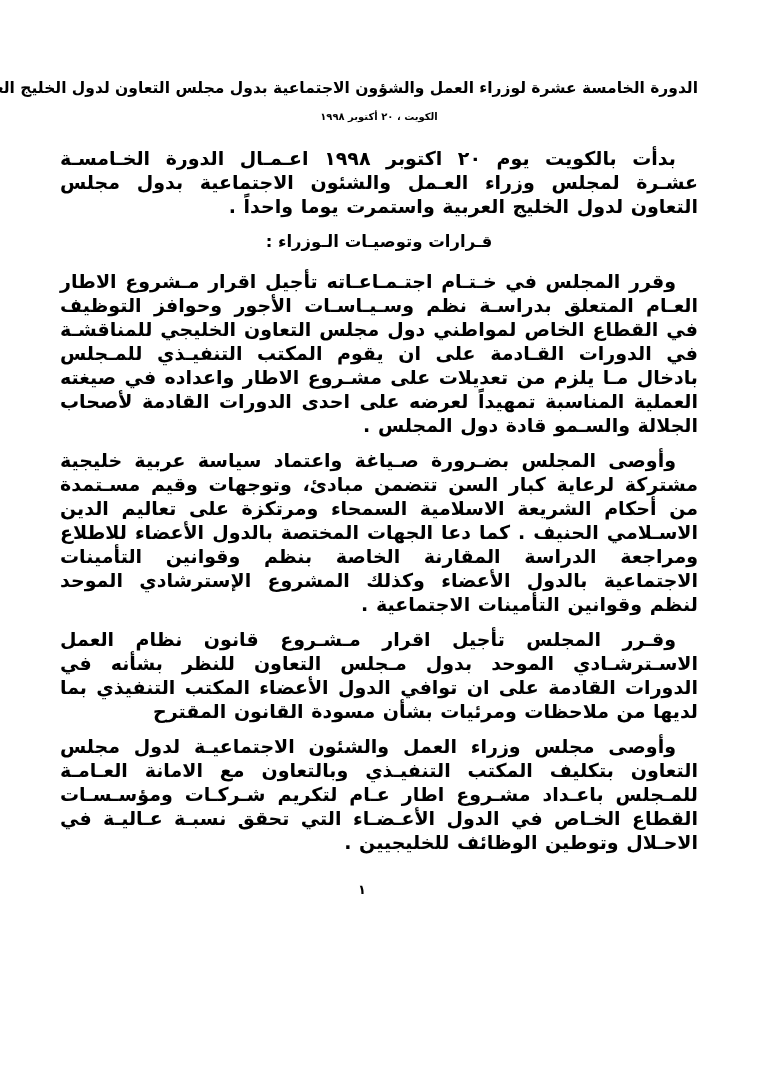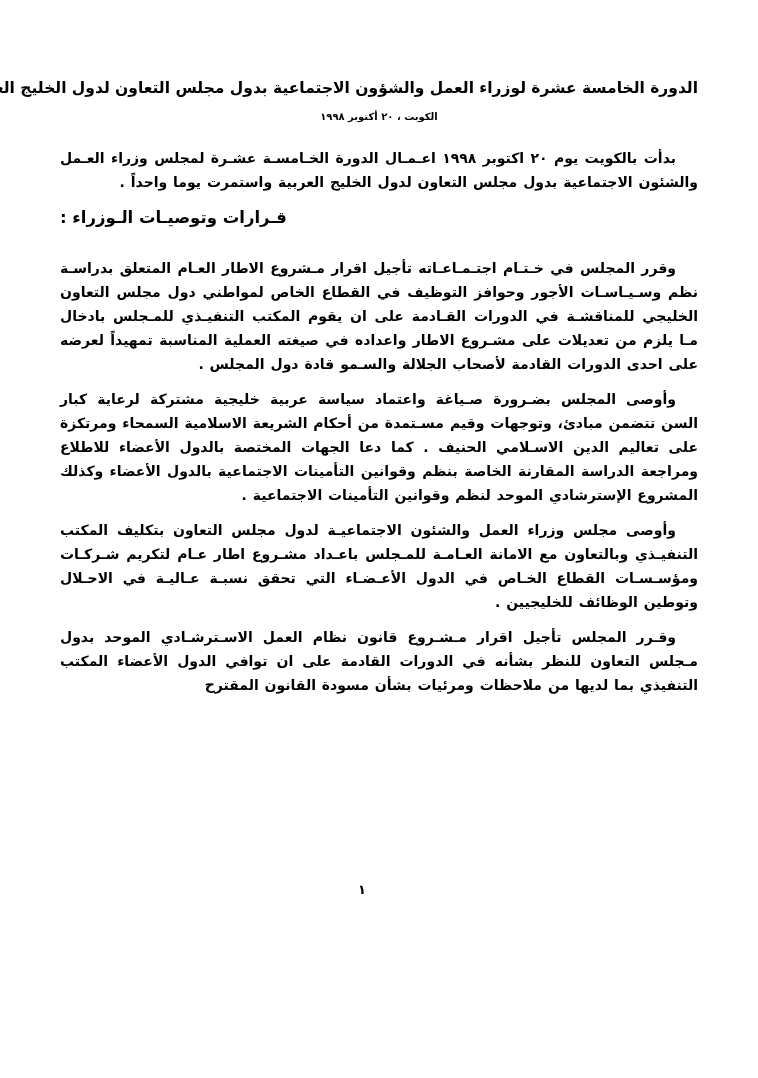--- a/index.html
+++ b/index.html
@@ -43,7 +43,7 @@
   }
   p.body-par {
     margin: 0 0 11px 0;
-    font-size: 14px;
+    font-size: 19px;
     font-weight: bold;
     line-height: 24px;
     text-align: justify;

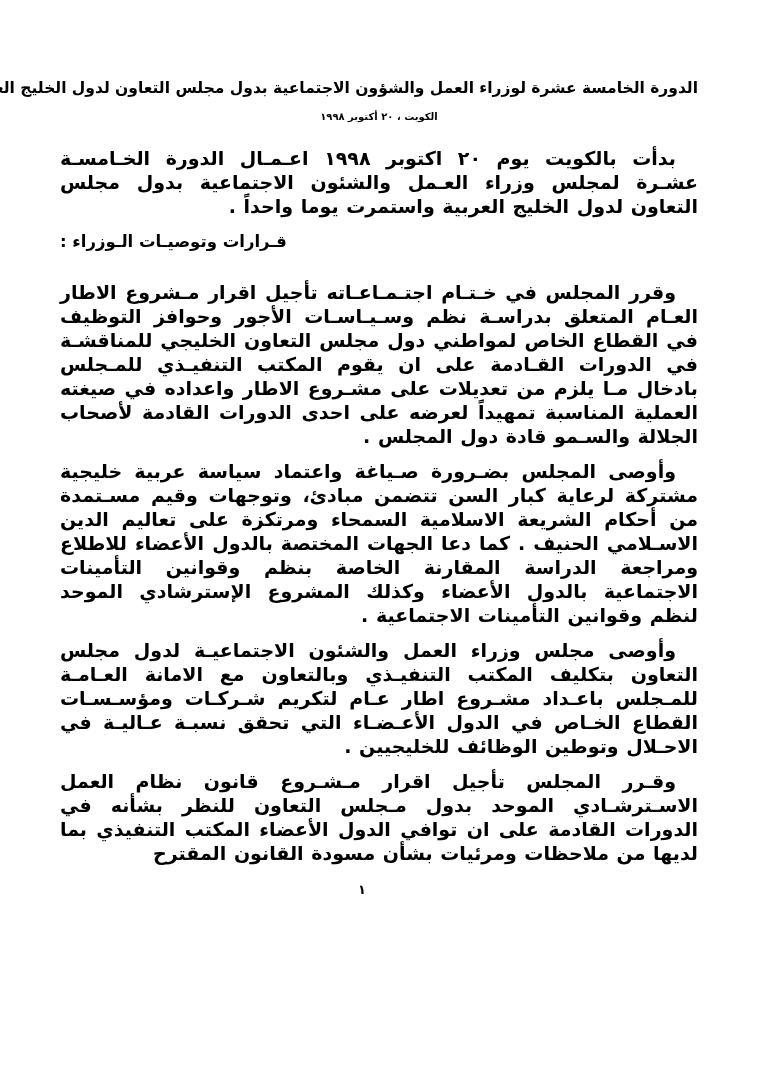--- a/index.html
+++ b/index.html
@@ -51,10 +51,10 @@
     word-spacing: 1px;
   }
   h2.section-heading {
-    margin: 0 0 25px 0;
+    margin: 0 0 14px 0;
     font-size: 16.5px;
     font-weight: bold;
-    text-align: left;
+    text-align: center;
     line-height: 26px;
   }
   .page-number {

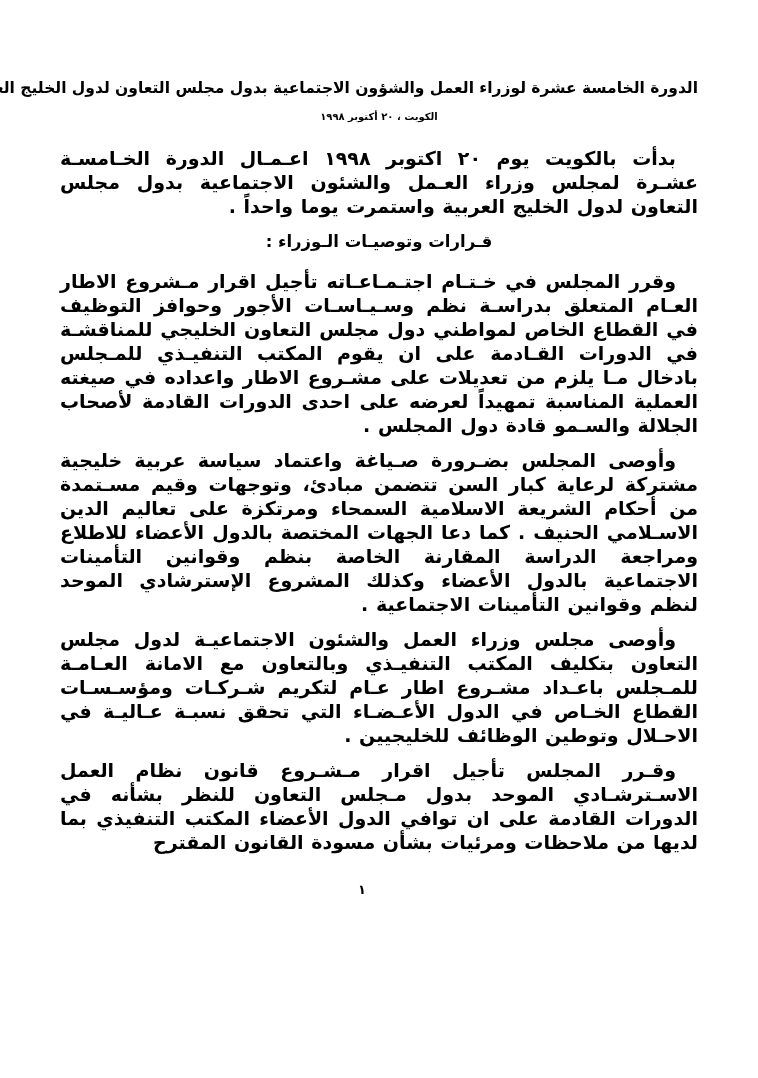--- a/index.html
+++ b/index.html
@@ -86,9 +86,9 @@
 
     <p class="body-par">وأوصى المجلس بضـرورة صـياغة واعتماد سياسة عربية خليجية مشتركة لرعاية كبار السن تتضمن مبادئ، وتوجهات وقيم مسـتمدة من أحكام الشريعة الاسلامية السمحاء ومرتكزة على تعاليم الدين الاسـلامي الحنيف . كما دعا الجهات المختصة بالدول الأعضاء للاطلاع ومراجعة الدراسة المقارنة الخاصة بنظم وقوانين التأمينات الاجتماعية بالدول الأعضاء وكذلك المشروع الإسترشادي الموحد لنظم وقوانين التأمينات الاجتماعية .</p>
 
+    <p class="body-par">وقـرر المجلس تأجيل اقرار مـشـروع قانون نظام العمل الاسـترشـادي الموحد بدول مـجلس التعاون للنظر بشأنه في الدورات القادمة على ان توافي الدول الأعضاء المكتب التنفيذي بما لديها من ملاحظات ومرئيات بشأن مسودة القانون المقترح</p>
+
     <p class="body-par">وأوصى مجلس وزراء العمل والشئون الاجتماعيـة لدول مجلس التعاون بتكليف المكتب التنفيـذي وبالتعاون مع الامانة العـامـة للمـجلس باعـداد مشـروع اطار عـام لتكريم شـركـات ومؤسـسـات القطاع الخـاص في الدول الأعـضـاء التي تحقق نسبـة عـاليـة في الاحـلال وتوطين الوظائف للخليجيين .</p>
-
-    <p class="body-par">وقـرر المجلس تأجيل اقرار مـشـروع قانون نظام العمل الاسـترشـادي الموحد بدول مـجلس التعاون للنظر بشأنه في الدورات القادمة على ان توافي الدول الأعضاء المكتب التنفيذي بما لديها من ملاحظات ومرئيات بشأن مسودة القانون المقترح</p>
 
 
 

